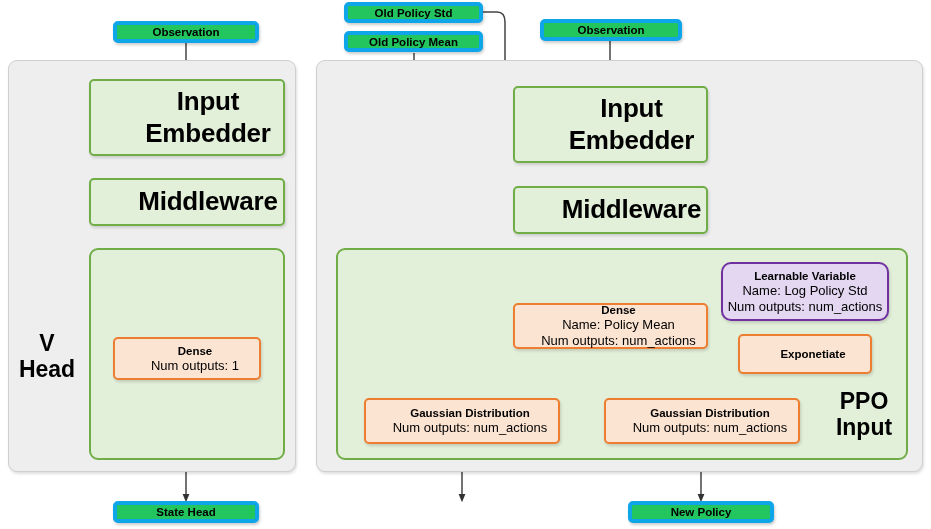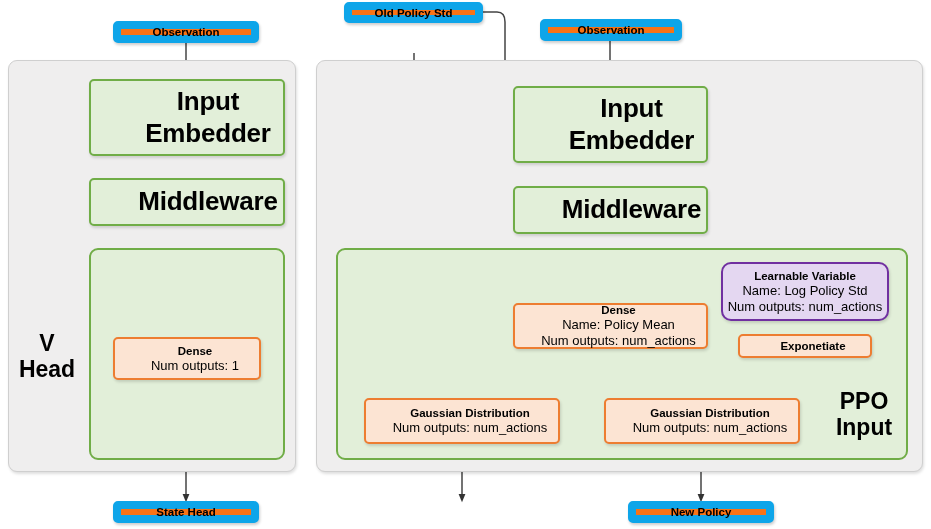--- a/index.html
+++ b/index.html
@@ -87,8 +87,8 @@
   }
   
   .block-blue {
-    background: #f97316;
-    border: 8px solid #0ea5e9;
+    background: #22c55e;
+    border: 4px solid #0ea5e9;
     border-radius: 5px;
     box-shadow: 1px 2px 3px rgba(0,0,0,0.20);
     color: #000000;

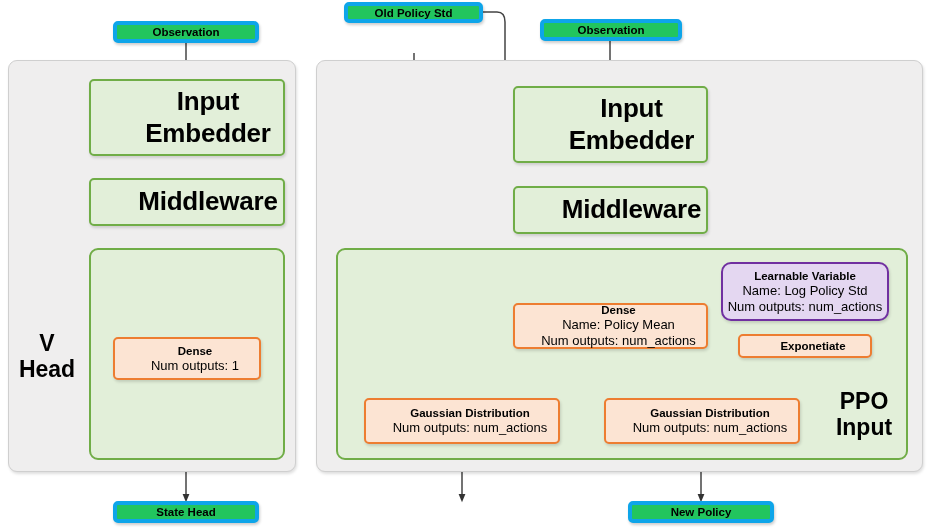--- a/index.html
+++ b/index.html
@@ -198,6 +198,9 @@
     <span class="t-io">Old Policy Std</span>
   </div>
 
+  <div class="node block-blue" style="left:344px; top:31px; width:139px; height:21px;">
+    <span class="t-io">Old Policy Mean</span>
+  </div>
 
   <div class="node block-blue" style="left:540px; top:19px; width:142px; height:22px;">
     <span class="t-io">Observation</span>

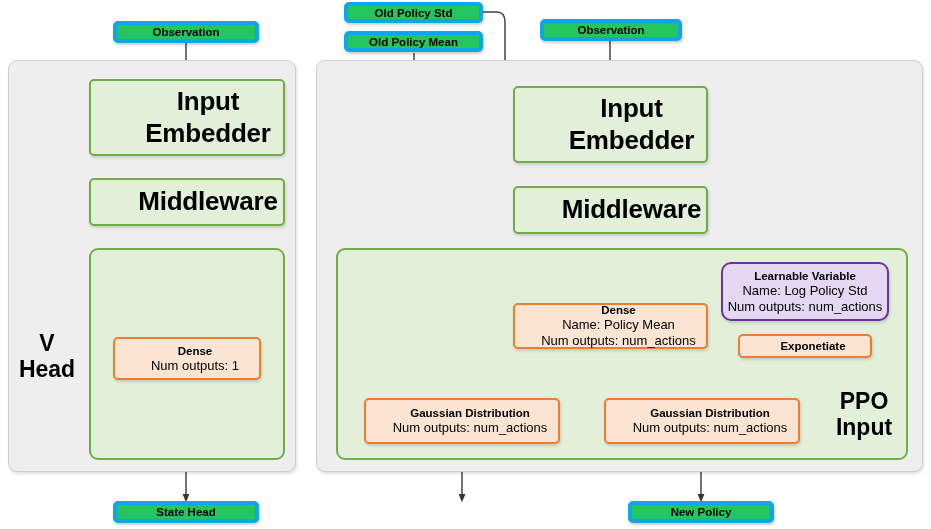--- a/index.html
+++ b/index.html
@@ -226,7 +226,7 @@
     <span class="t-sub">Num outputs: num_actions</span>
   </div>
 
-  <div class="node block-orange" style="left:738px; top:334px; width:134px; height:24px;">
+  <div class="node block-orange" style="left:738px; top:334px; width:134px; height:40px;">
     <span class="t-title">Exponetiate</span>
   </div>
 

